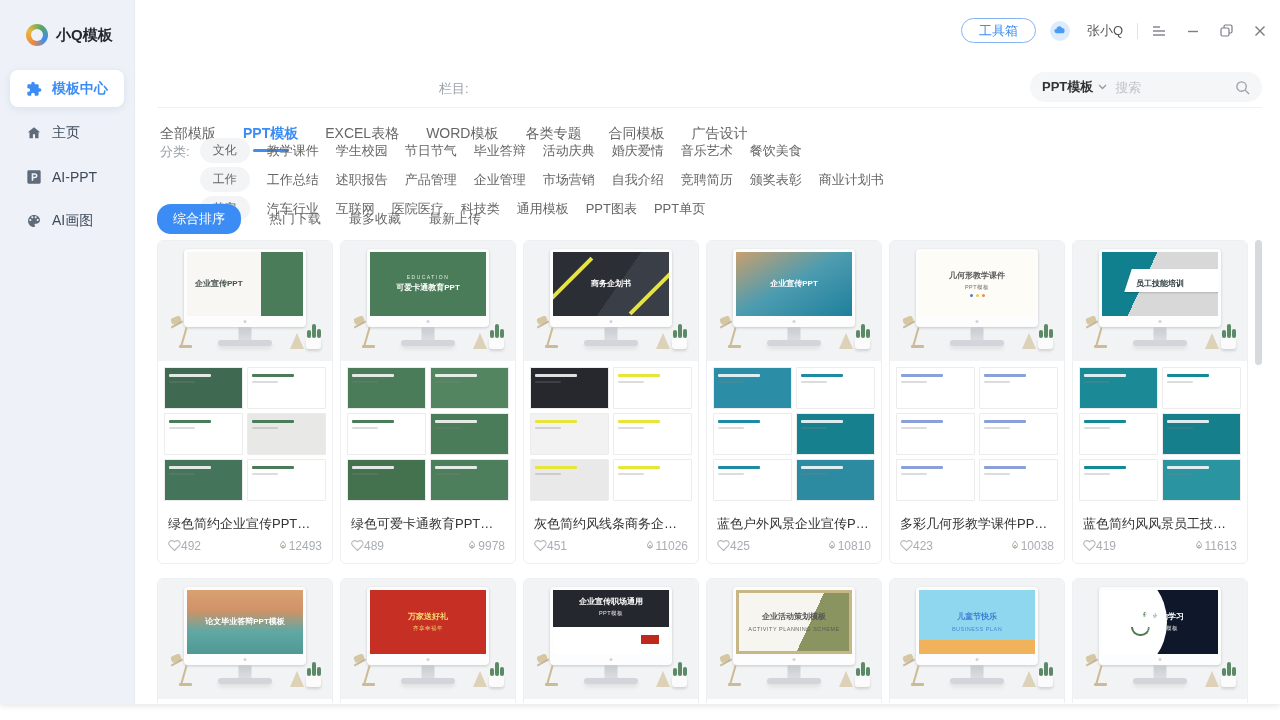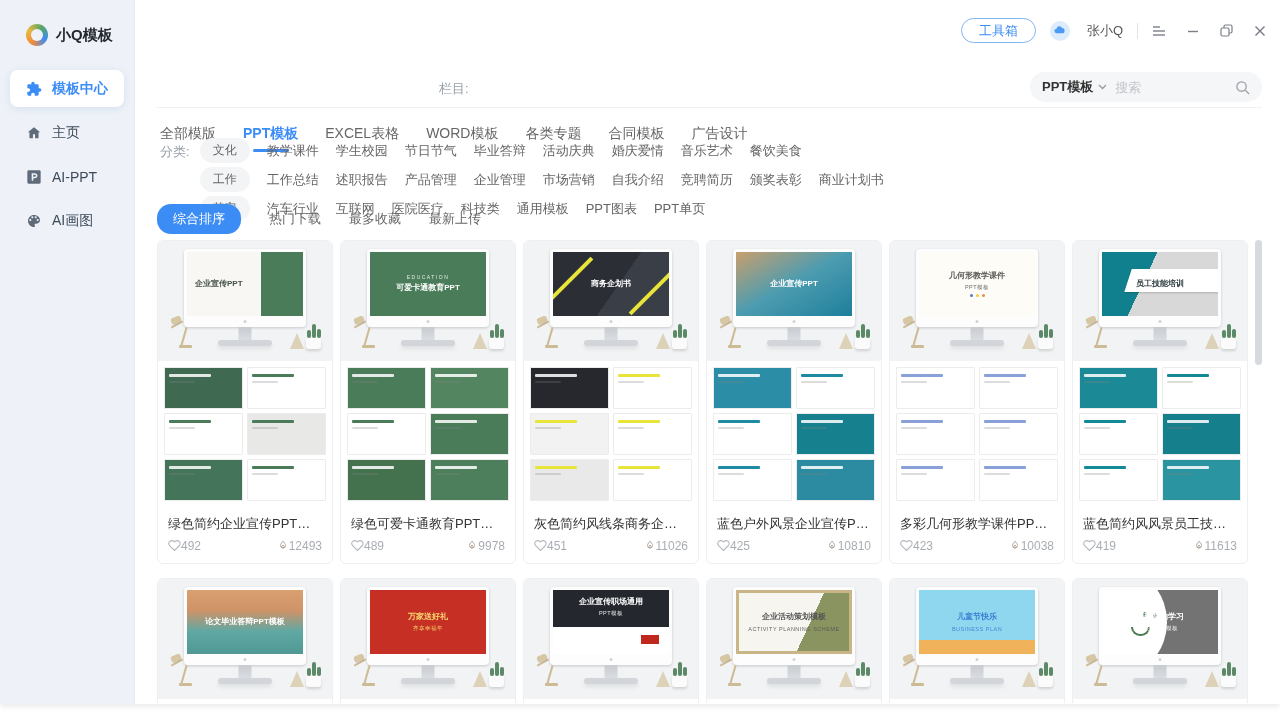--- a/index.html
+++ b/index.html
@@ -886,7 +886,7 @@
         <div class="card">
           <div class="cover">
             <div class="screen">
-              <div class="screen-content" style="background:#737373;color:#ffffff;">
+              <div class="screen-content" style="background:#0f172a;color:#ffffff;">
                 <div class="smiley"></div>
                 <div class="cov-text">清新简约学习</div>
                 <div class="cov-sub">汇报PPT模板</div>

